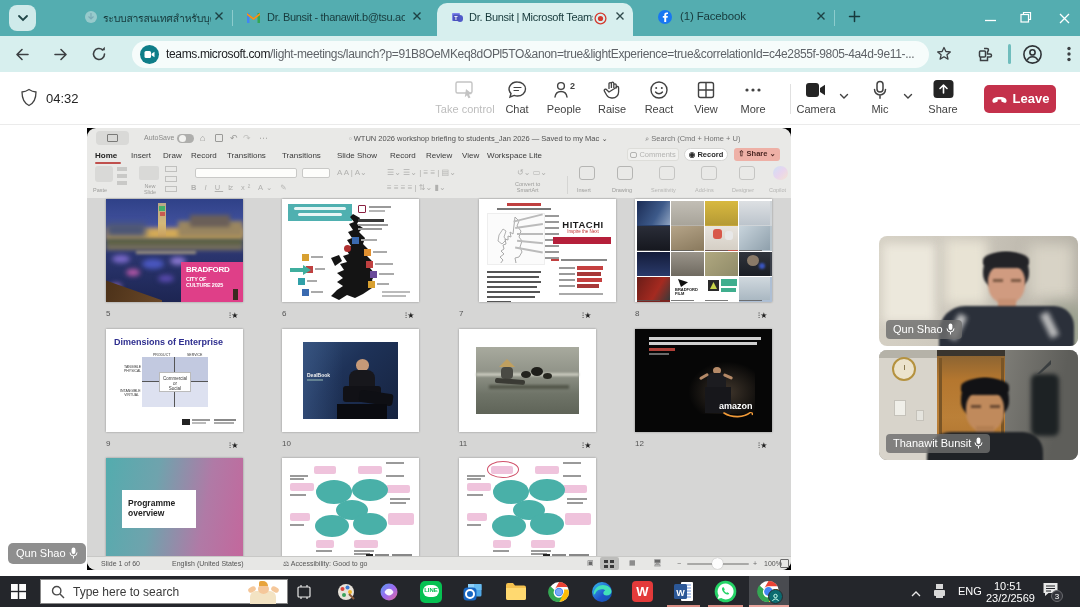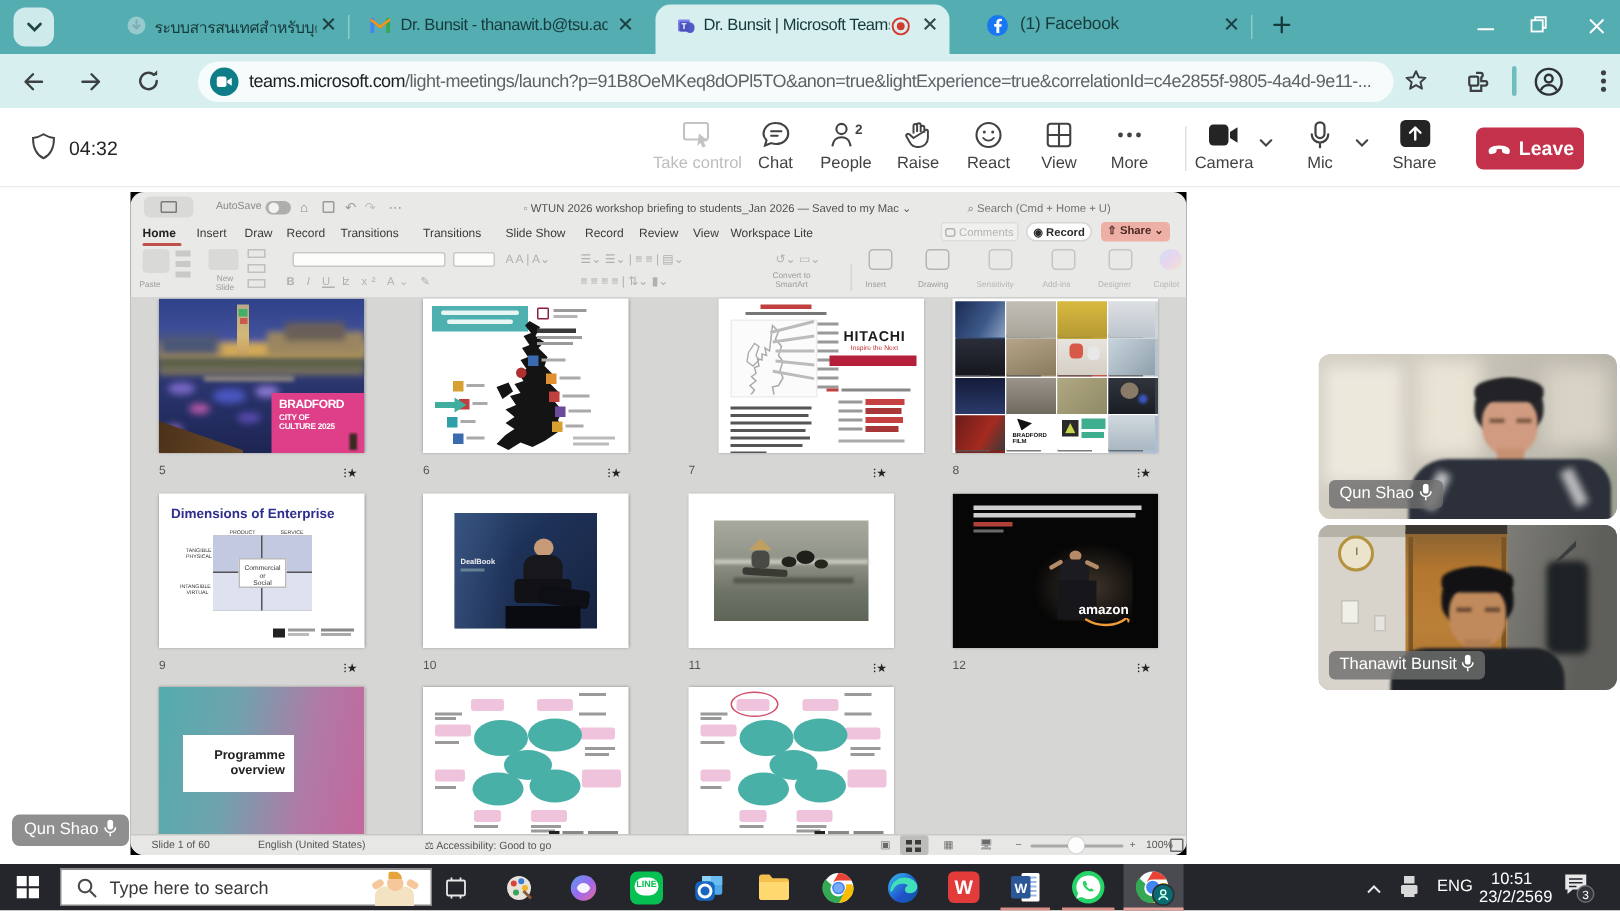--- a/index.html
+++ b/index.html
@@ -583,7 +583,7 @@
         <div class="thumb" id="s13" style="left:19px;top:260px;">
           <div class="abs" style="width:137px;height:103px;background:linear-gradient(100deg,#53acae 0%,#6fa3ad 35%,#b07aa6 70%,#c4679c 100%);"></div>
           <div class="abs" style="left:16px;top:32px;width:74px;height:38px;background:#fff;"></div>
-          <div class="abs" style="left:22px;top:40px;width:62px;font-size:8.5px;font-weight:bold;color:#222;text-align:right;line-height:10px;">Programme<br>overview</div>
+          <div class="abs" style="left:22px;top:40px;width:62px;font-size:8.5px;font-weight:bold;color:#222;text-align:left;line-height:10px;">Programme<br>overview</div>
         </div>
         <div class="thumb" id="s14" style="left:195px;top:260px;">
           <div class="abs" style="left:32px;top:8px;width:22px;height:8px;background:#efc3dc;border-radius:2px;"></div>

